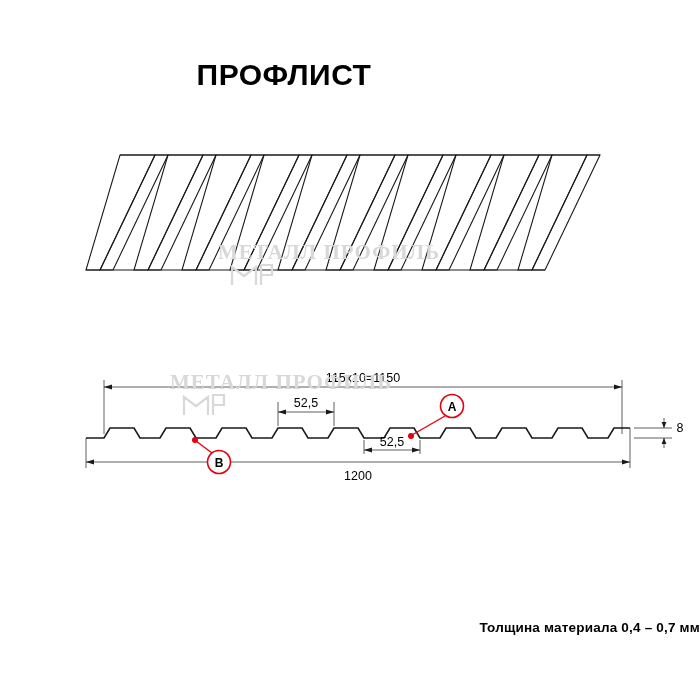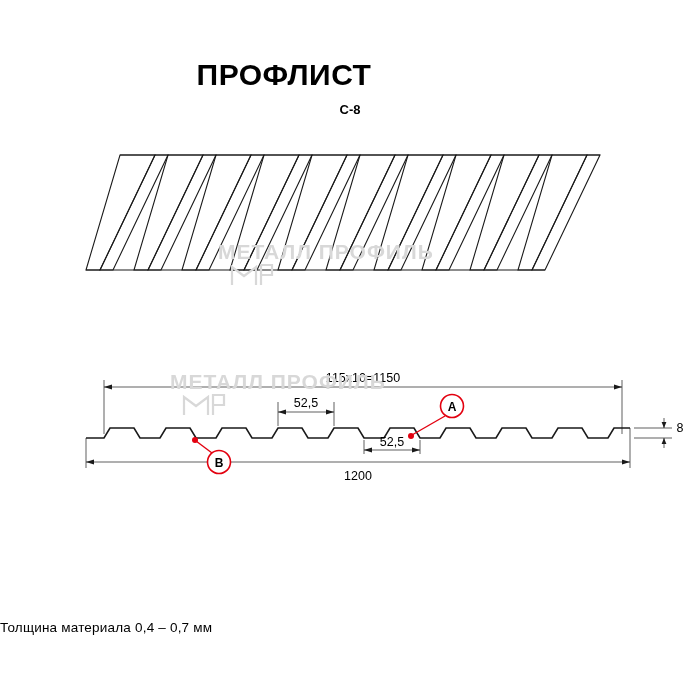--- a/index.html
+++ b/index.html
@@ -94,7 +94,6 @@
 <div class="page">
 
   <div class="title">ПРОФЛИСТ</div>
-  <div class="subtitle">С-8</div>
 
   <div class="iso-area">
     <svg width="700" height="180" viewBox="0 0 700 180">

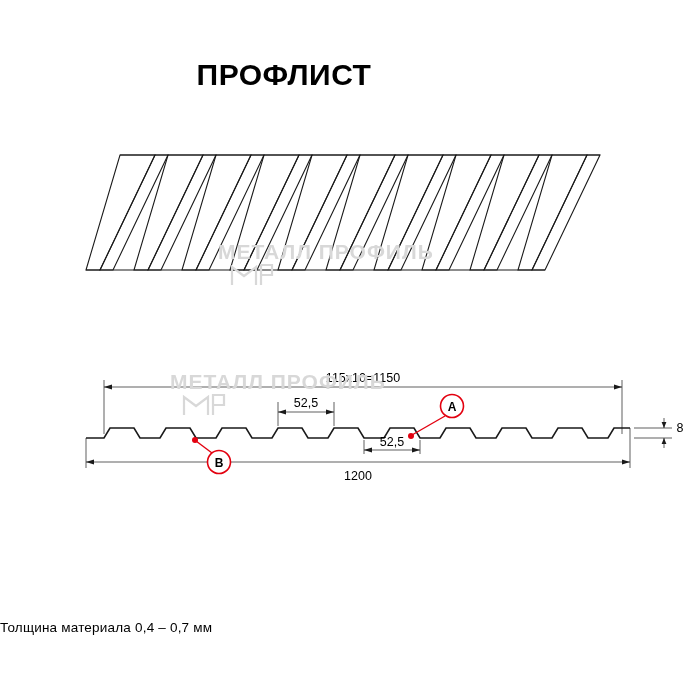--- a/index.html
+++ b/index.html
@@ -71,7 +71,7 @@
     font-weight: bold;
     letter-spacing: 1px;
     white-space: nowrap;
-    font-family: Liberation Sans, sans-serif;
+    font-family: Liberation Serif, serif;
   }
   .wm1 { top: 240px; left: 218px; }
   .wm2 { top: 370px; left: 170px; }

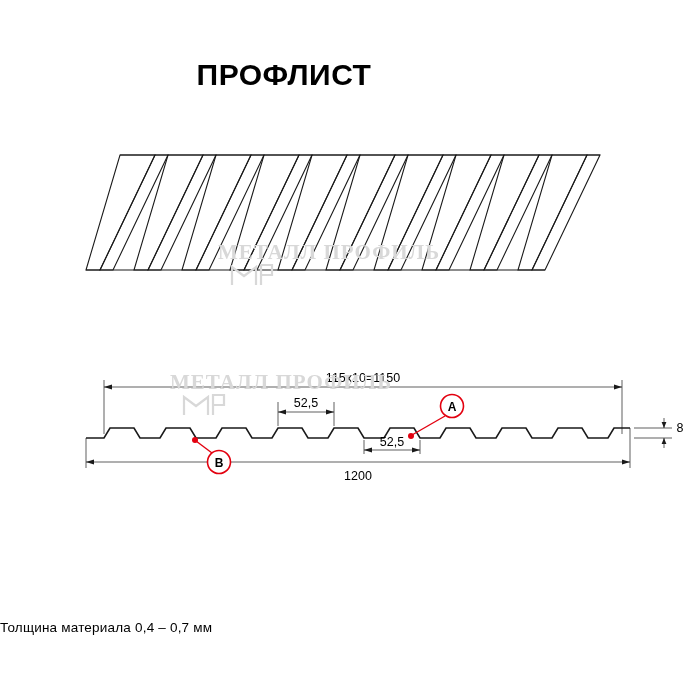--- a/index.html
+++ b/index.html
@@ -44,9 +44,9 @@
     top: 620px;
     left: 0;
     width: 700px;
-    text-align: left;
+    text-align: right;
     font-size: 13.5px;
-    font-weight: normal;
+    font-weight: bold;
     letter-spacing: 0.2px;
   }
   .iso-area {

